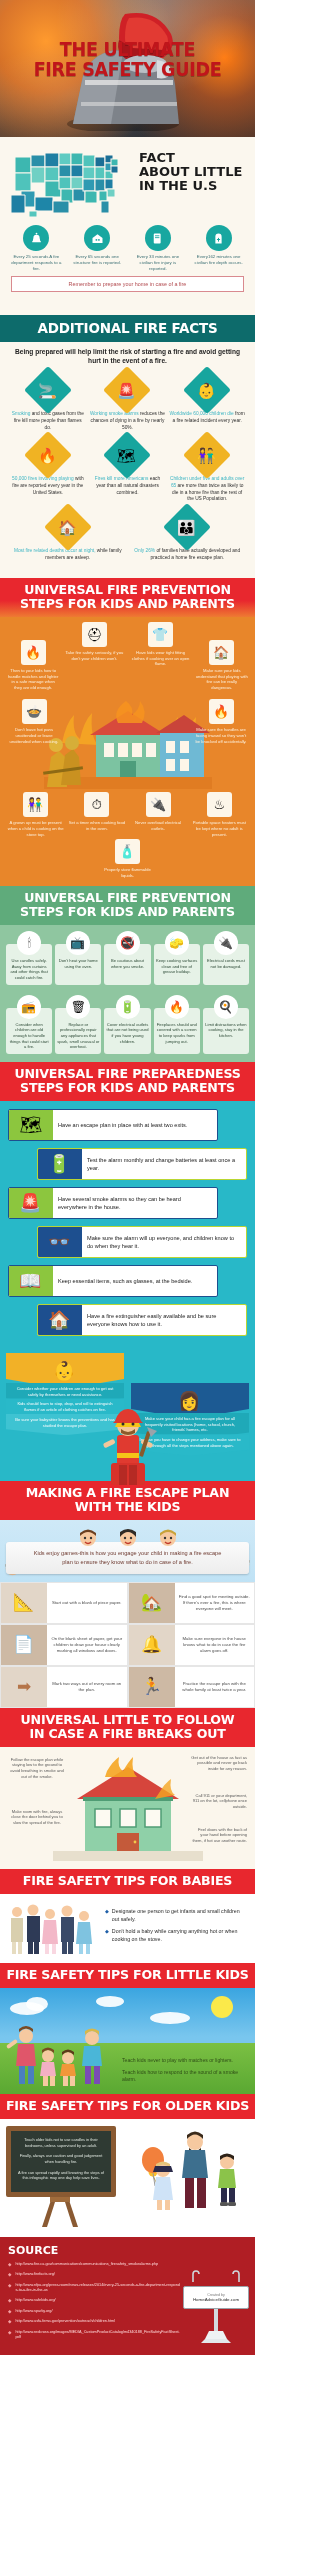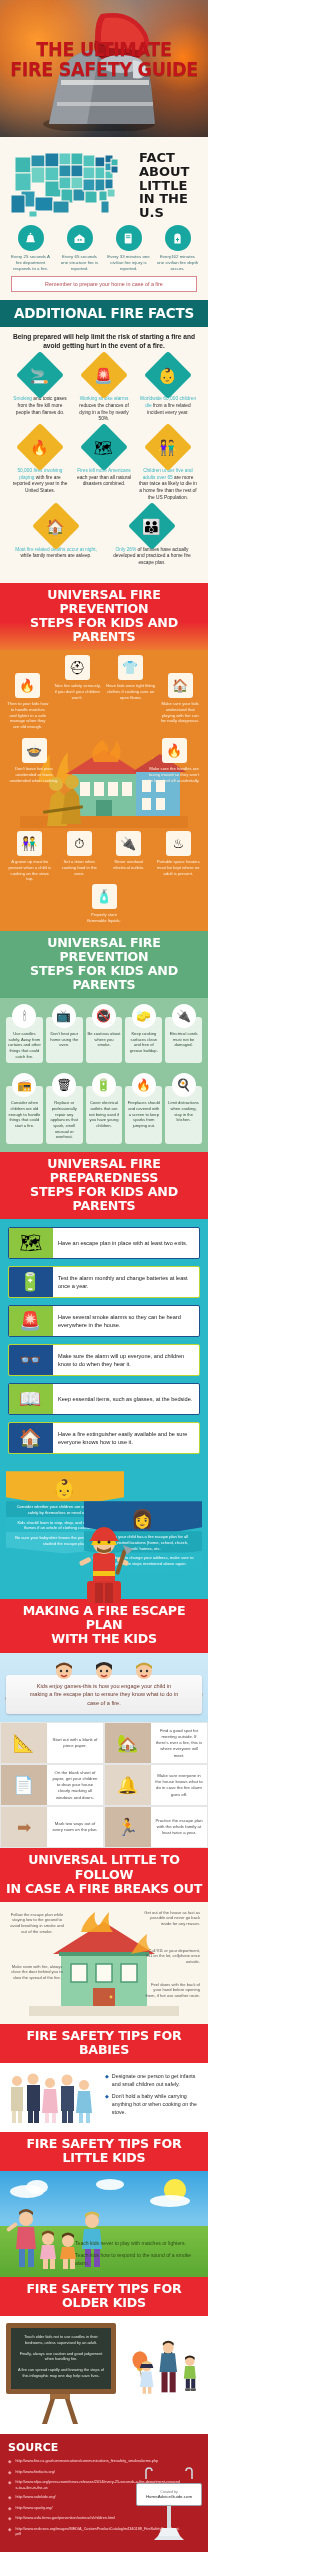--- a/index.html
+++ b/index.html
@@ -10,7 +10,7 @@
     background:#ffffff;
     -webkit-font-smoothing:antialiased;
   }
-  .page { width:208px; position:relative; overflow:hidden; }
+  .page { width:255px; position:relative; overflow:hidden; }
 
   
   .hero {

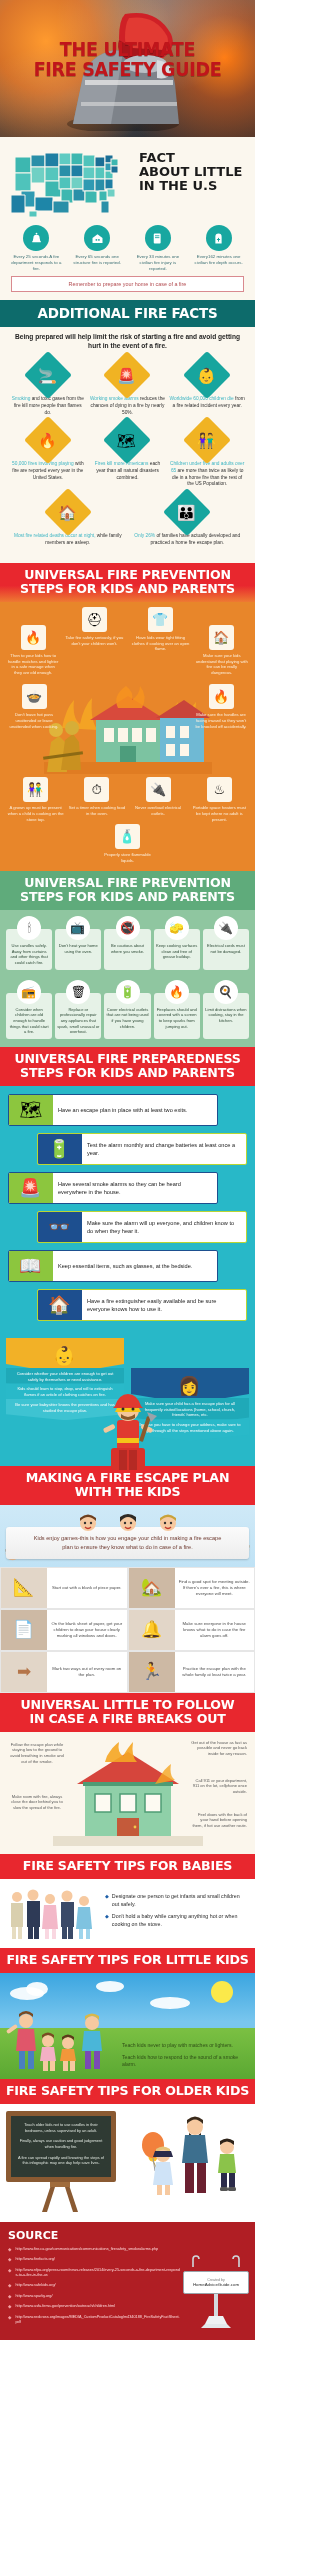--- a/index.html
+++ b/index.html
@@ -53,7 +53,7 @@
   }
 
   
-  .facts { background:#fbf7ee; padding:6px 7px 8px; }
+  .facts { background:#fbf7ee; padding:6px 7px 23px; }
   .facts-top { display:flex; align-items:flex-start; gap:4px; }
   .usmap { width:128px; height:78px; flex:0 0 128px; }
   .facts-head {

